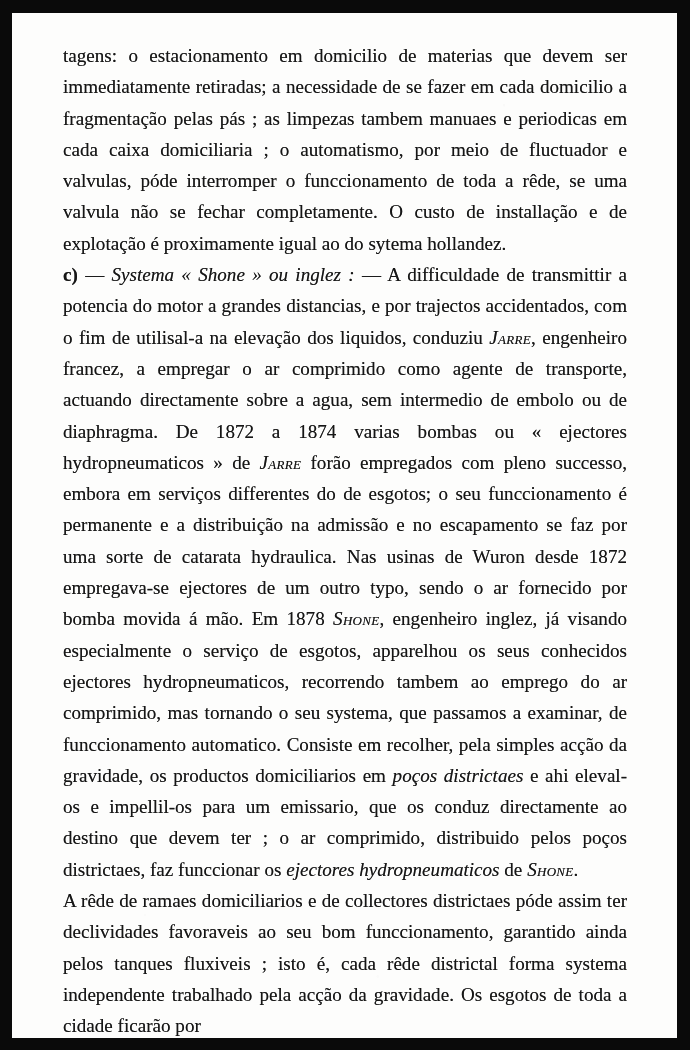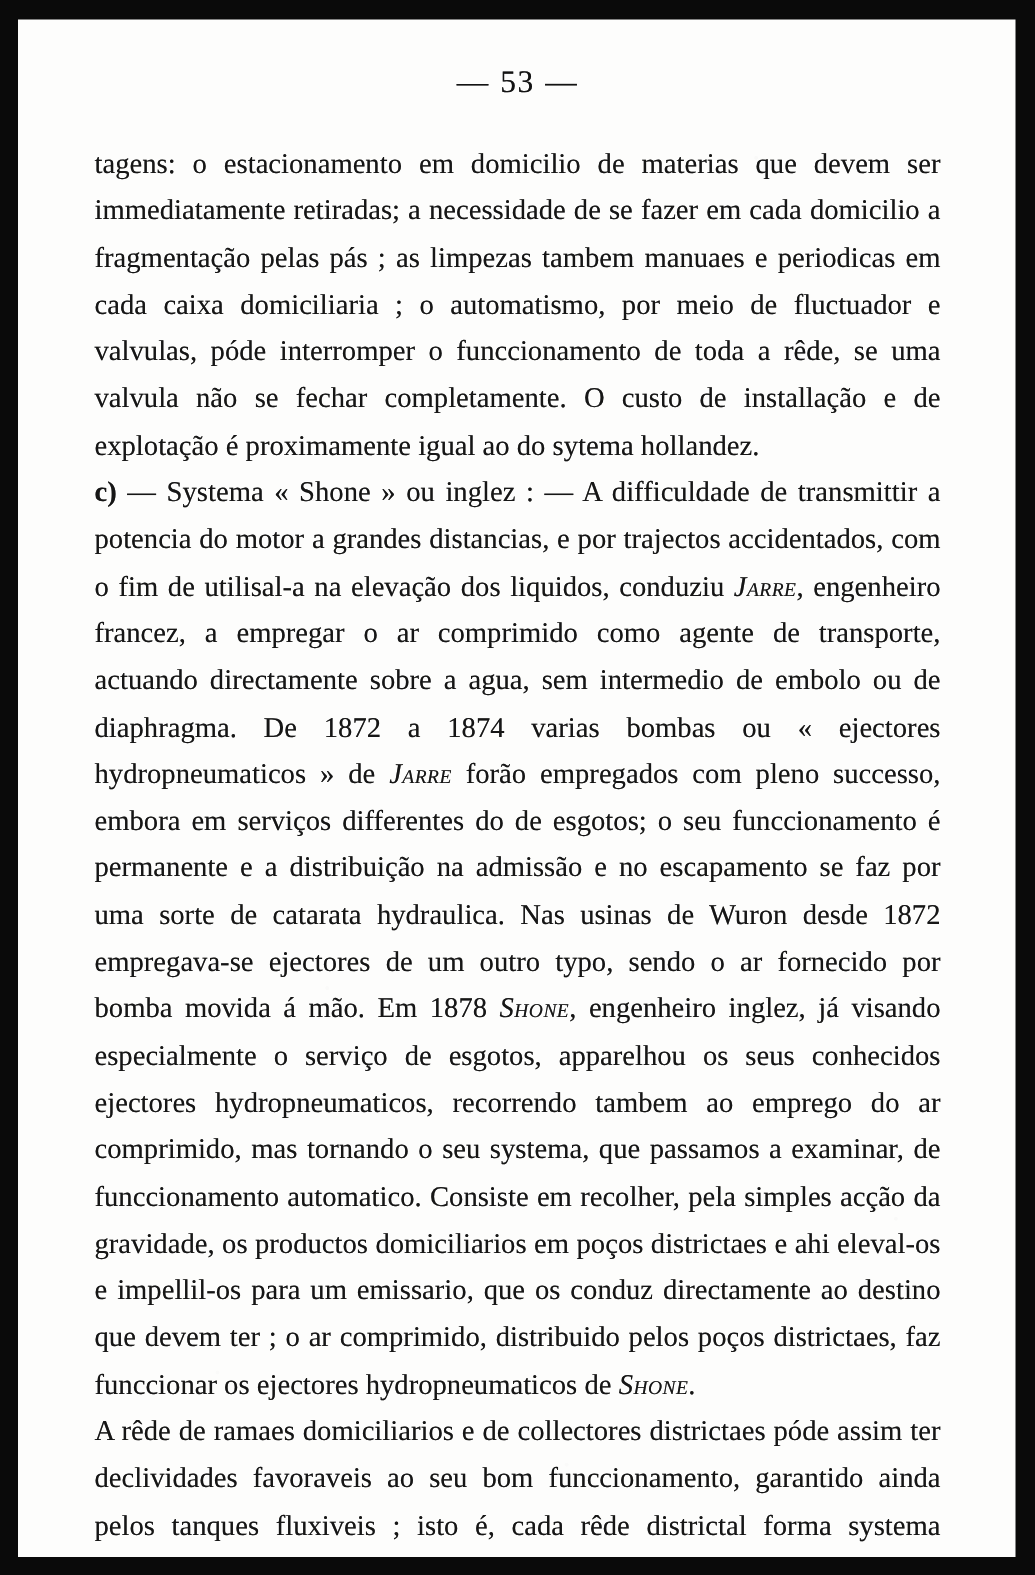--- a/index.html
+++ b/index.html
@@ -114,9 +114,6 @@
 
     <div class="page-inner">
 
-      <div class="page-folio">
-        <span class="rule">—</span><span>53</span><span class="rule">—</span>
-      </div>
 
       <div class="text-body">
         <p><span>tagens: o estacionamento em domicilio de materias que devem ser immediatamente retiradas; a necessidade de se fazer em cada domicilio a fragmentação pelas pás ; as limpezas tambem manuaes e periodicas em cada caixa domiciliaria ; o automatismo, por meio de fluctuador e valvulas, póde interromper o funccionamento de toda a rêde, se uma valvula não se fechar completamente. O custo de installação e de explotação é proximamente igual ao do sytema hollandez.</span></p>

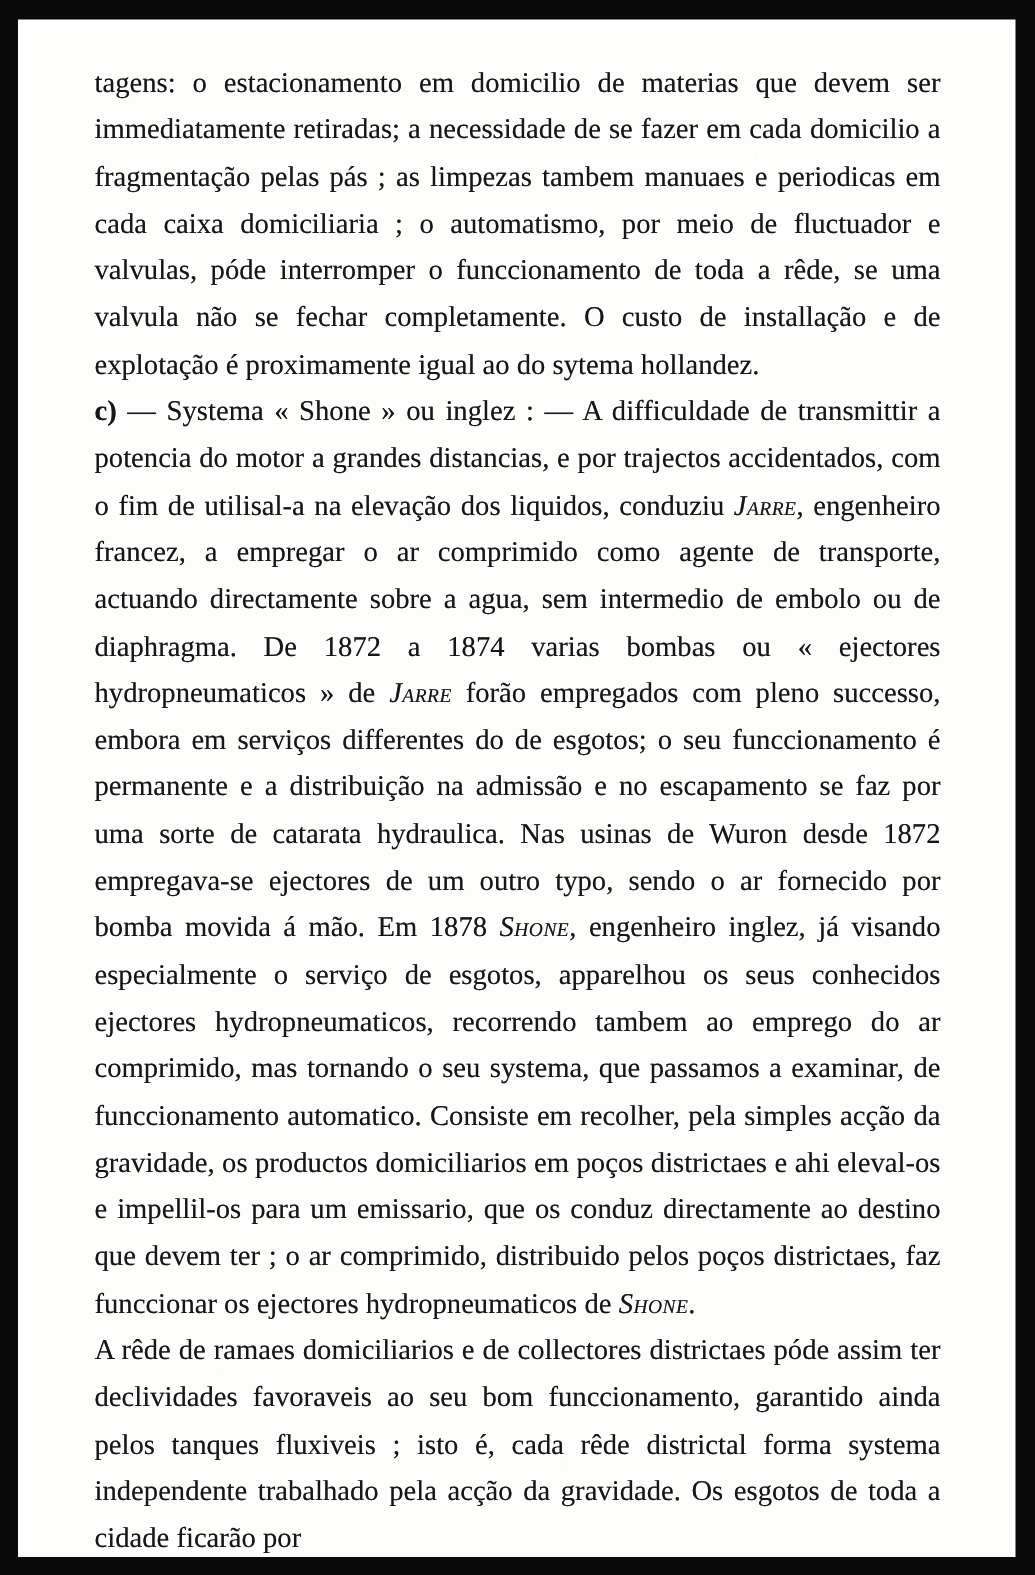--- a/index.html
+++ b/index.html
@@ -91,6 +91,7 @@
     text-indent: 34px;
   }
   .it {
+    font-style: italic;
   }
   .bd {
     font-weight: bold;

